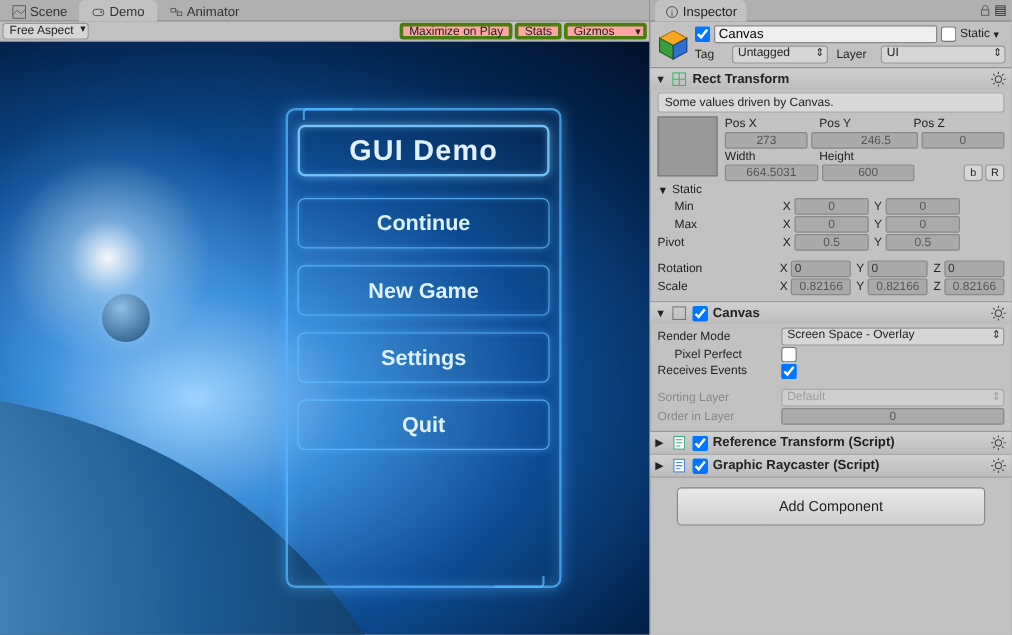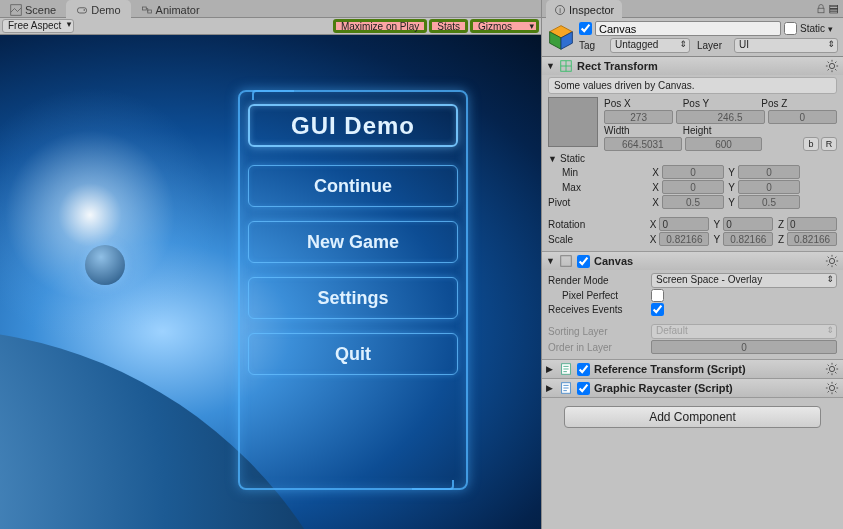--- a/index.html
+++ b/index.html
@@ -65,7 +65,7 @@
   .thumb { width: 50px; height: 50px; background: #999; border: 1px solid #777; margin-right: 6px; }
   .check { width: 13px; height: 13px; }
   .disabled { color: #888; }
-  .add-comp { margin: 8px 22px; height: 22px; background: linear-gradient(#e8e8e8,#cfcfcf); border: 1px solid #888; border-radius: 4px; font-size: 12px; cursor: pointer; display: flex; align-items: center; justify-content: center; }
+  .add-comp { margin: 8px 22px; height: 32px; background: linear-gradient(#e8e8e8,#cfcfcf); border: 1px solid #888; border-radius: 4px; font-size: 12px; cursor: pointer; display: flex; align-items: center; justify-content: center; }
 </style>
 </head>
 <body>

